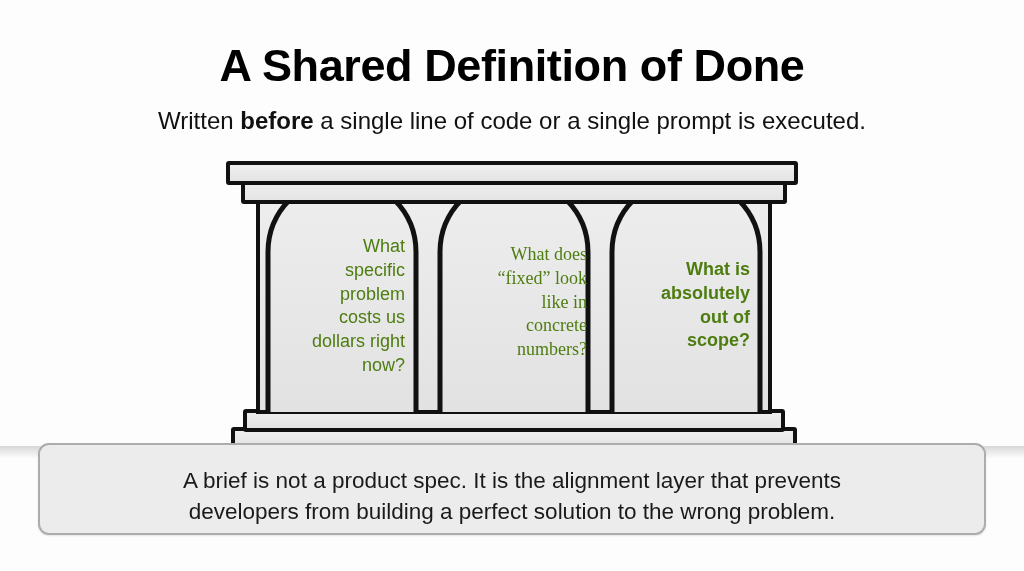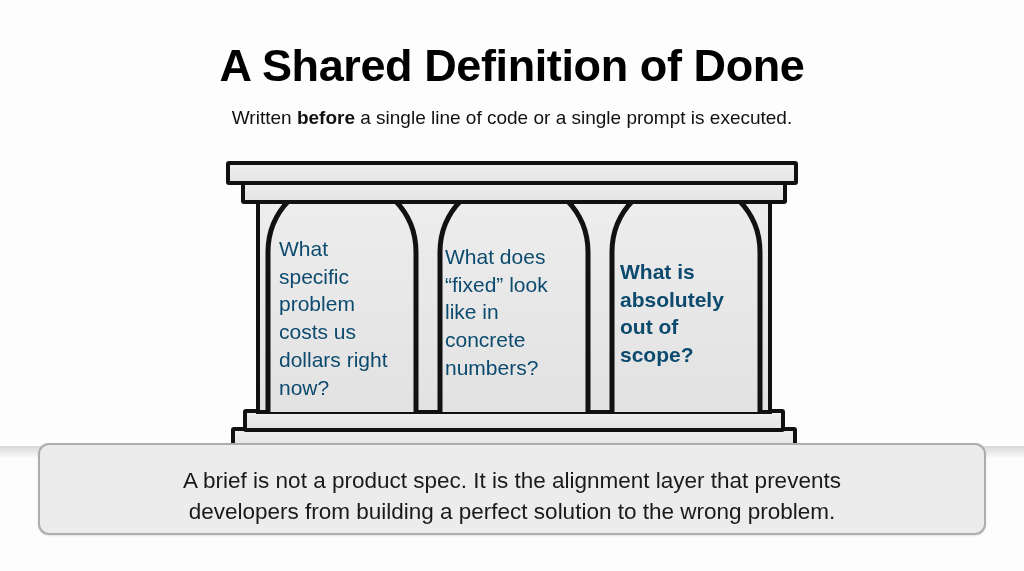--- a/index.html
+++ b/index.html
@@ -44,7 +44,7 @@
     left: 0;
     width: 1024px;
     text-align: center;
-    font-size: 19px;
+    font-size: 24px;
     color: #111111;
     line-height: 1.2;
     white-space: pre;

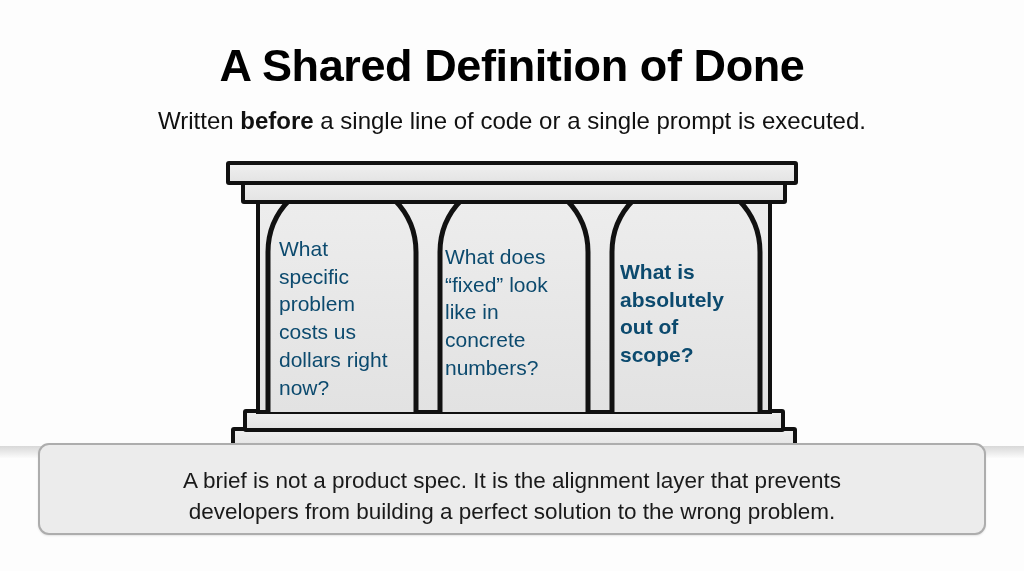--- a/index.html
+++ b/index.html
@@ -67,10 +67,10 @@
   
   .pillar-text {
     position: absolute;
-    text-align: left;
-    font-size: 21px;
+    text-align: right;
+    font-size: 18px;
     line-height: 1.32;
-    color: #0c4a6e;
+    color: #4d7c0f;
     white-space: pre-line;
   }
   #pillar-text-0 { left: 279px; top: 235px;  width: 126px; }

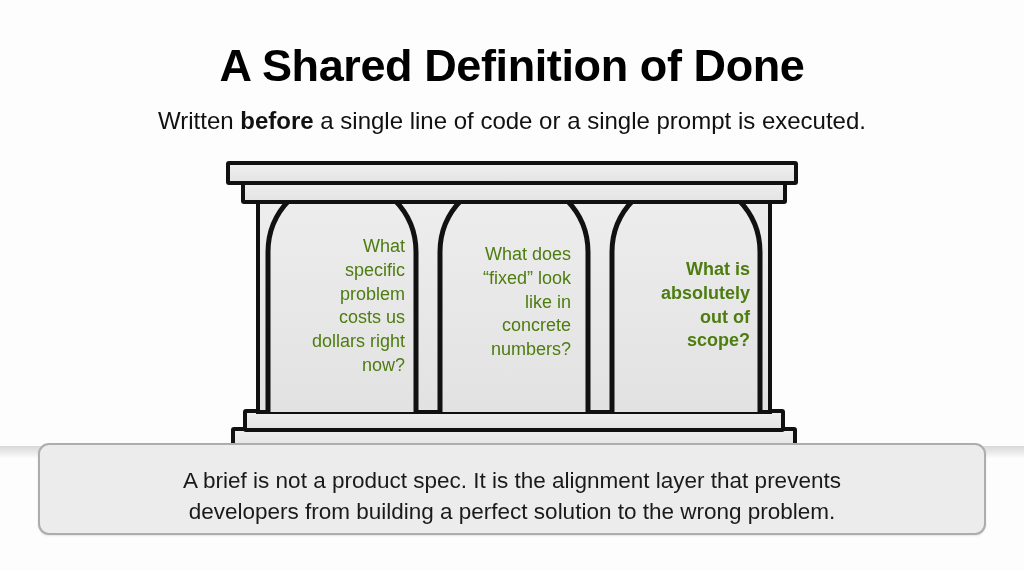--- a/index.html
+++ b/index.html
@@ -74,7 +74,7 @@
     white-space: pre-line;
   }
   #pillar-text-0 { left: 279px; top: 235px;  width: 126px; }
-  #pillar-text-1 { left: 445px; top: 243px;  width: 126px; }
+  #pillar-text-1 { left: 461px; top: 243px;  width: 126px; font-family: Liberation Serif, serif; }
   #pillar-text-2 { left: 620px; top: 258px;  width: 130px; font-weight: bold; }
 
   

